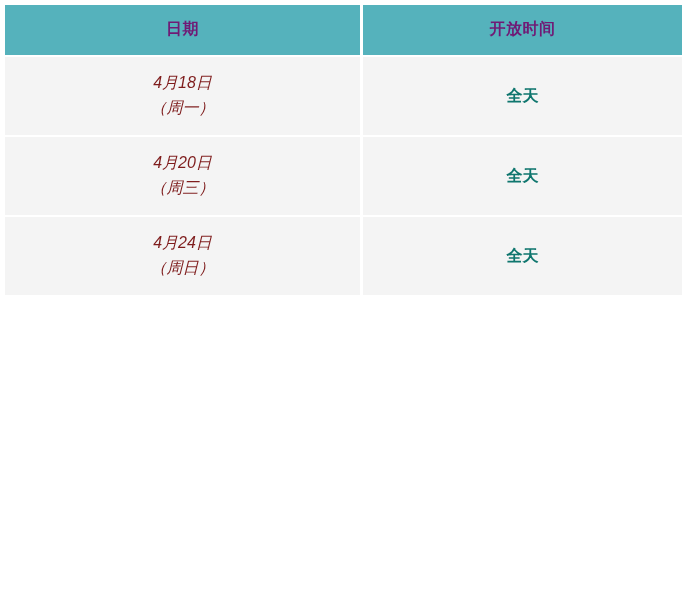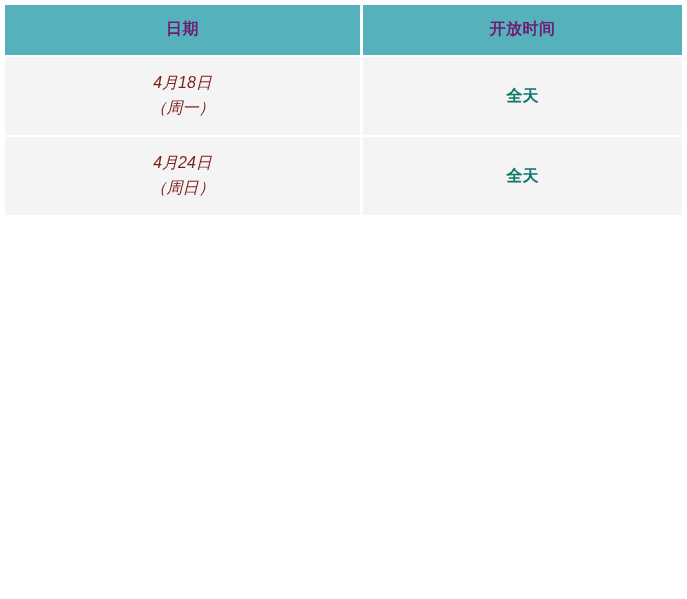--- a/index.html
+++ b/index.html
@@ -116,6 +116,17 @@
       <tr>
         <td>
           <span class="date-cell-inner">
+            <span class="date-line-main">4月20日</span>
+            <span class="date-line-weekday">（周三）</span>
+          </span>
+        </td>
+        <td class="last-col">
+          <span class="hours-value">全天</span>
+        </td>
+      </tr>
+      <tr>
+        <td>
+          <span class="date-cell-inner">
             <span class="date-line-main">4月24日</span>
             <span class="date-line-weekday">（周日）</span>
           </span>

